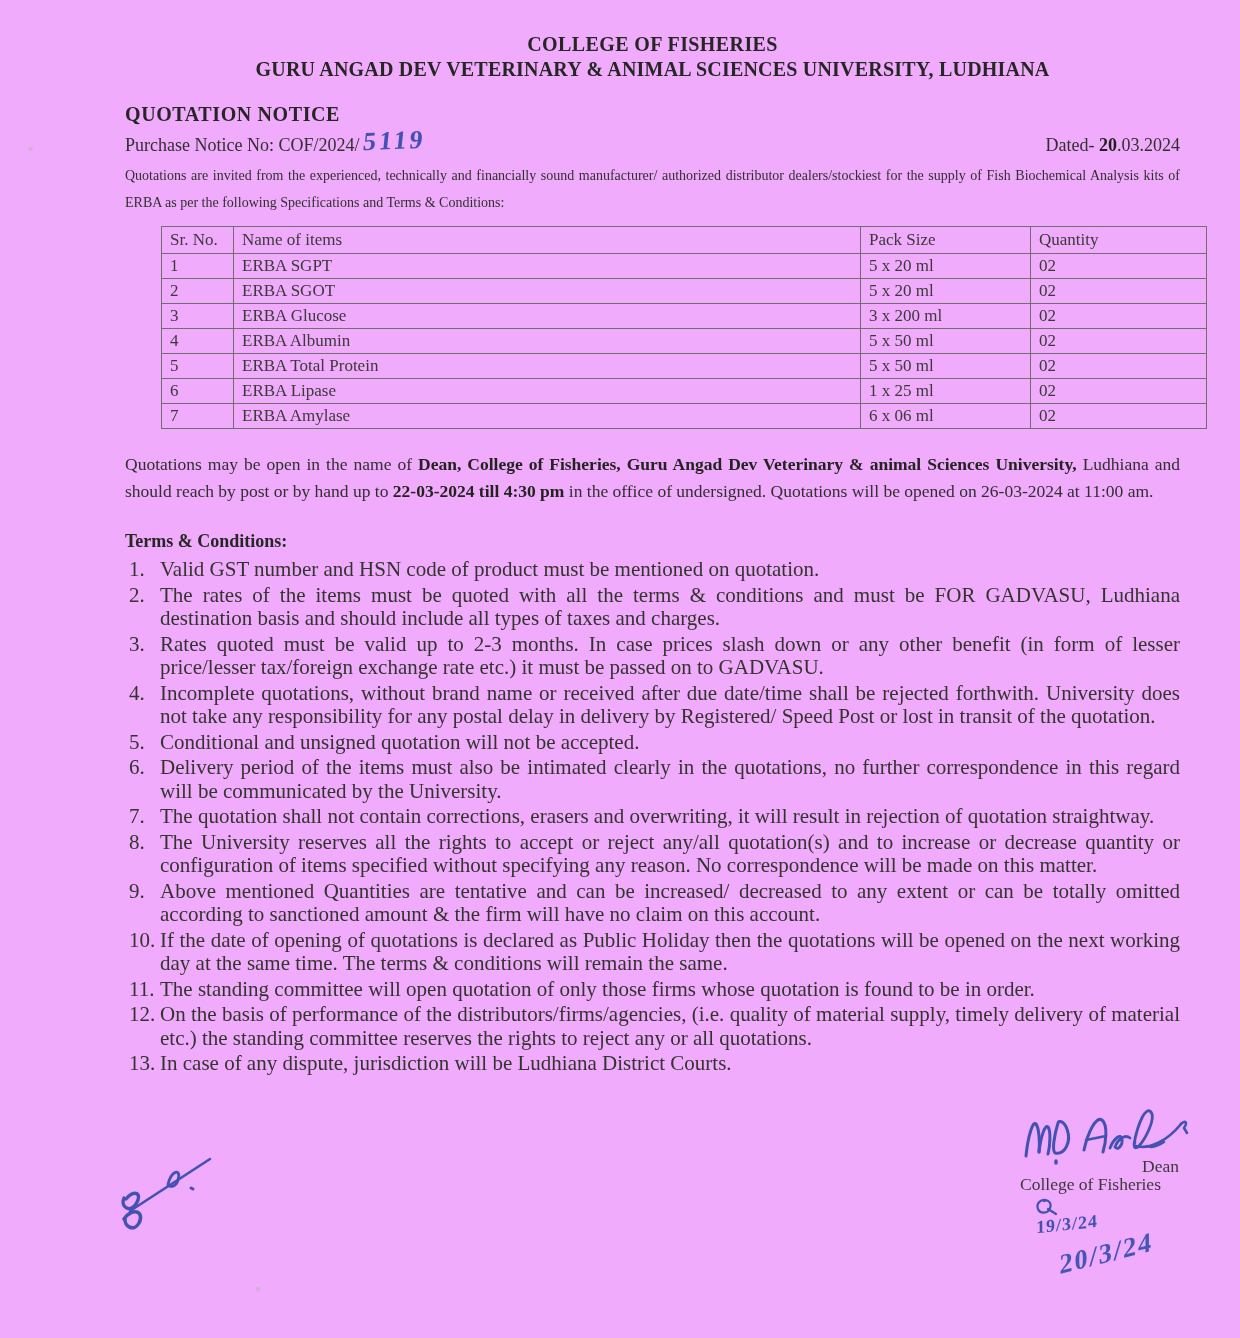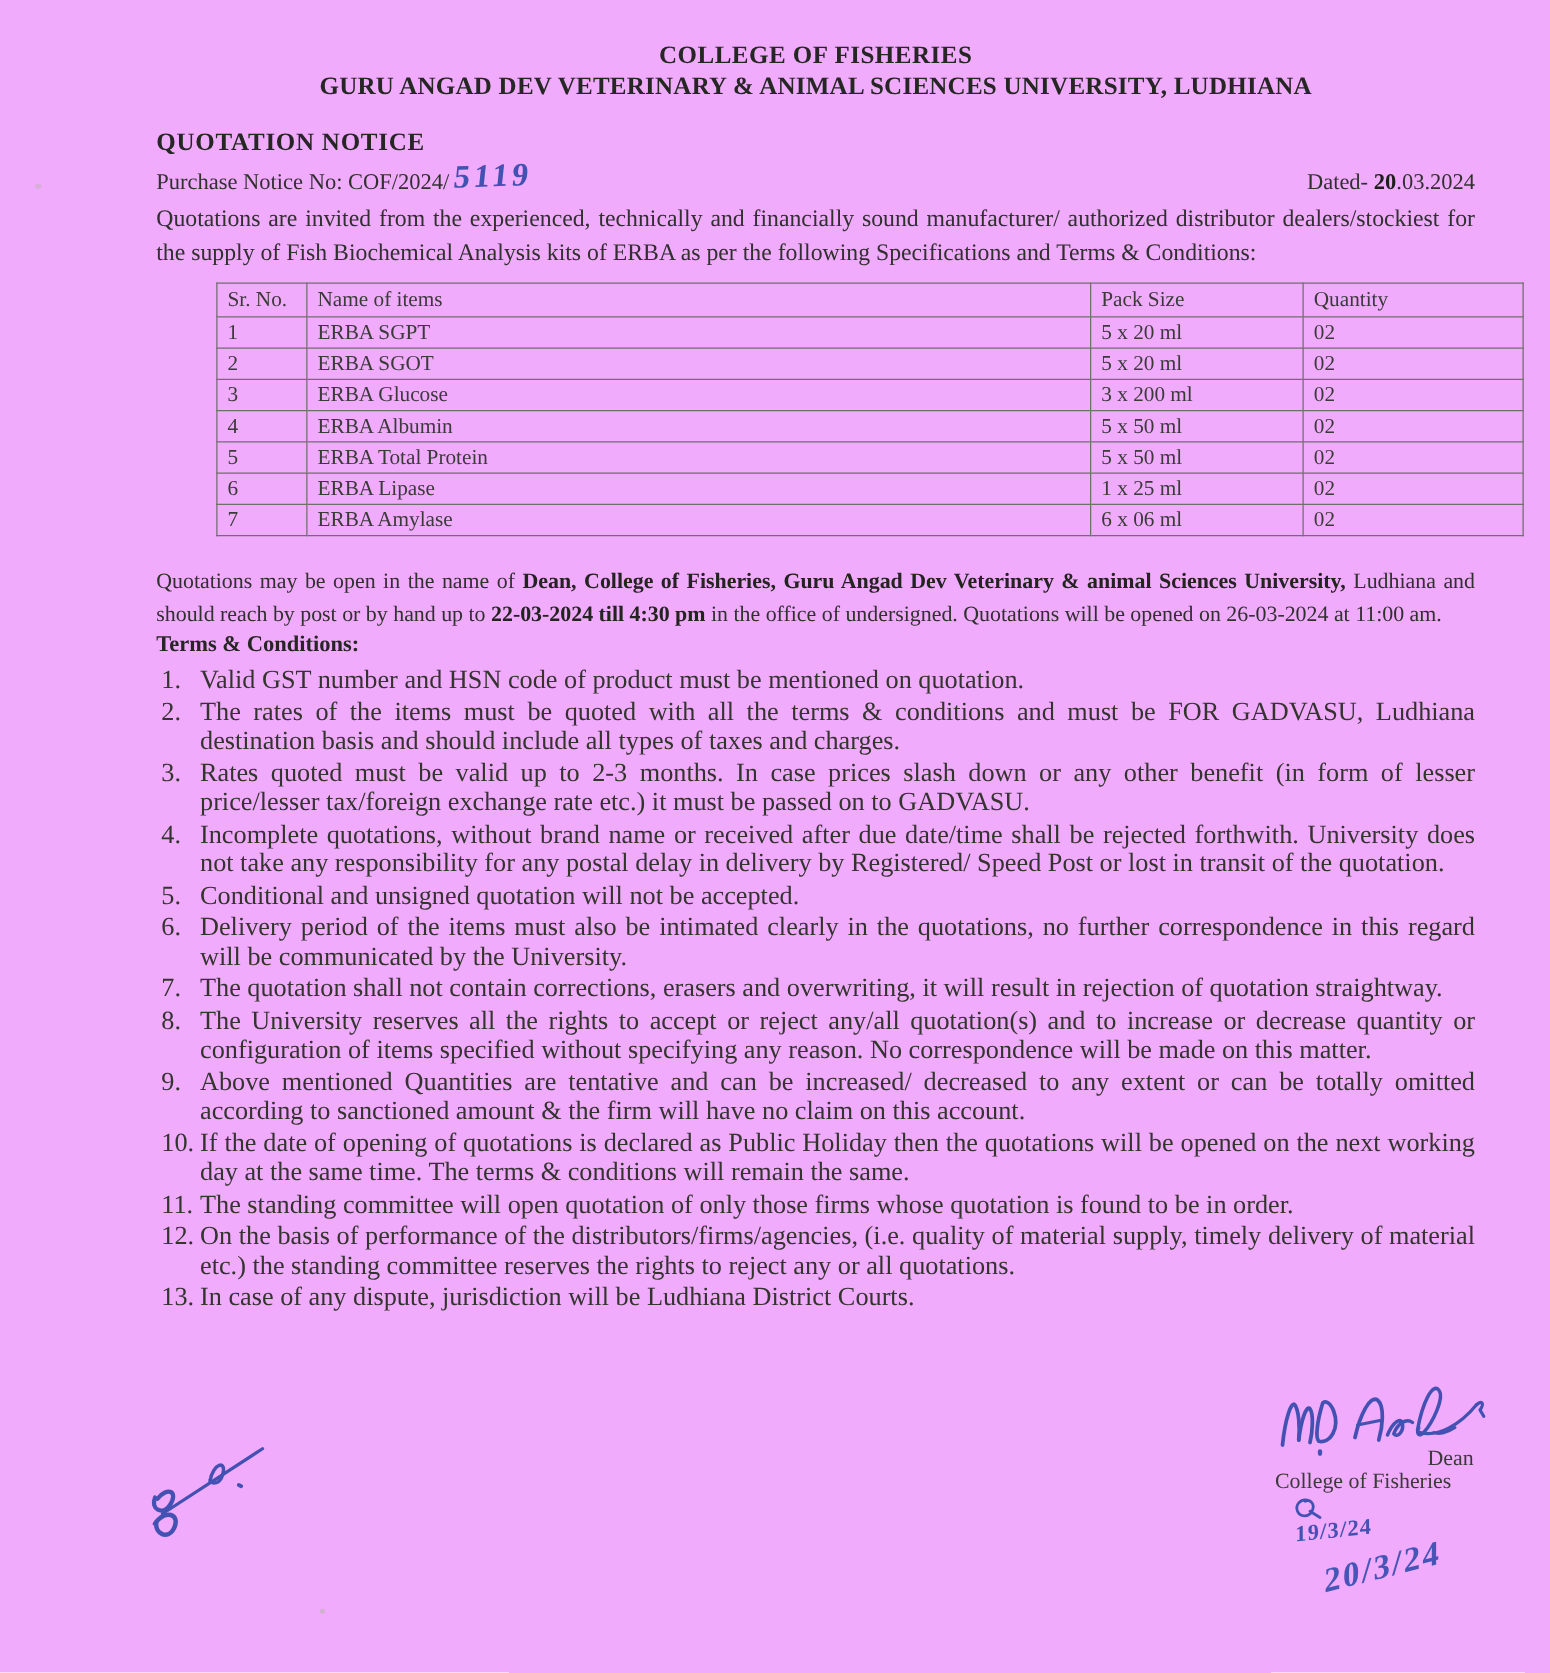--- a/index.html
+++ b/index.html
@@ -30,7 +30,7 @@
   .ref-right { font-size:18px; white-space:nowrap; }
   .date-day { font-weight:bold; color:#1e1e1c; }
 
-  .intro { font-size:19px; line-height:27px; text-align:justify; margin-top:2px; }
+  .intro { font-size:14px; line-height:27px; text-align:justify; margin-top:2px; }
 
   
   table.items {

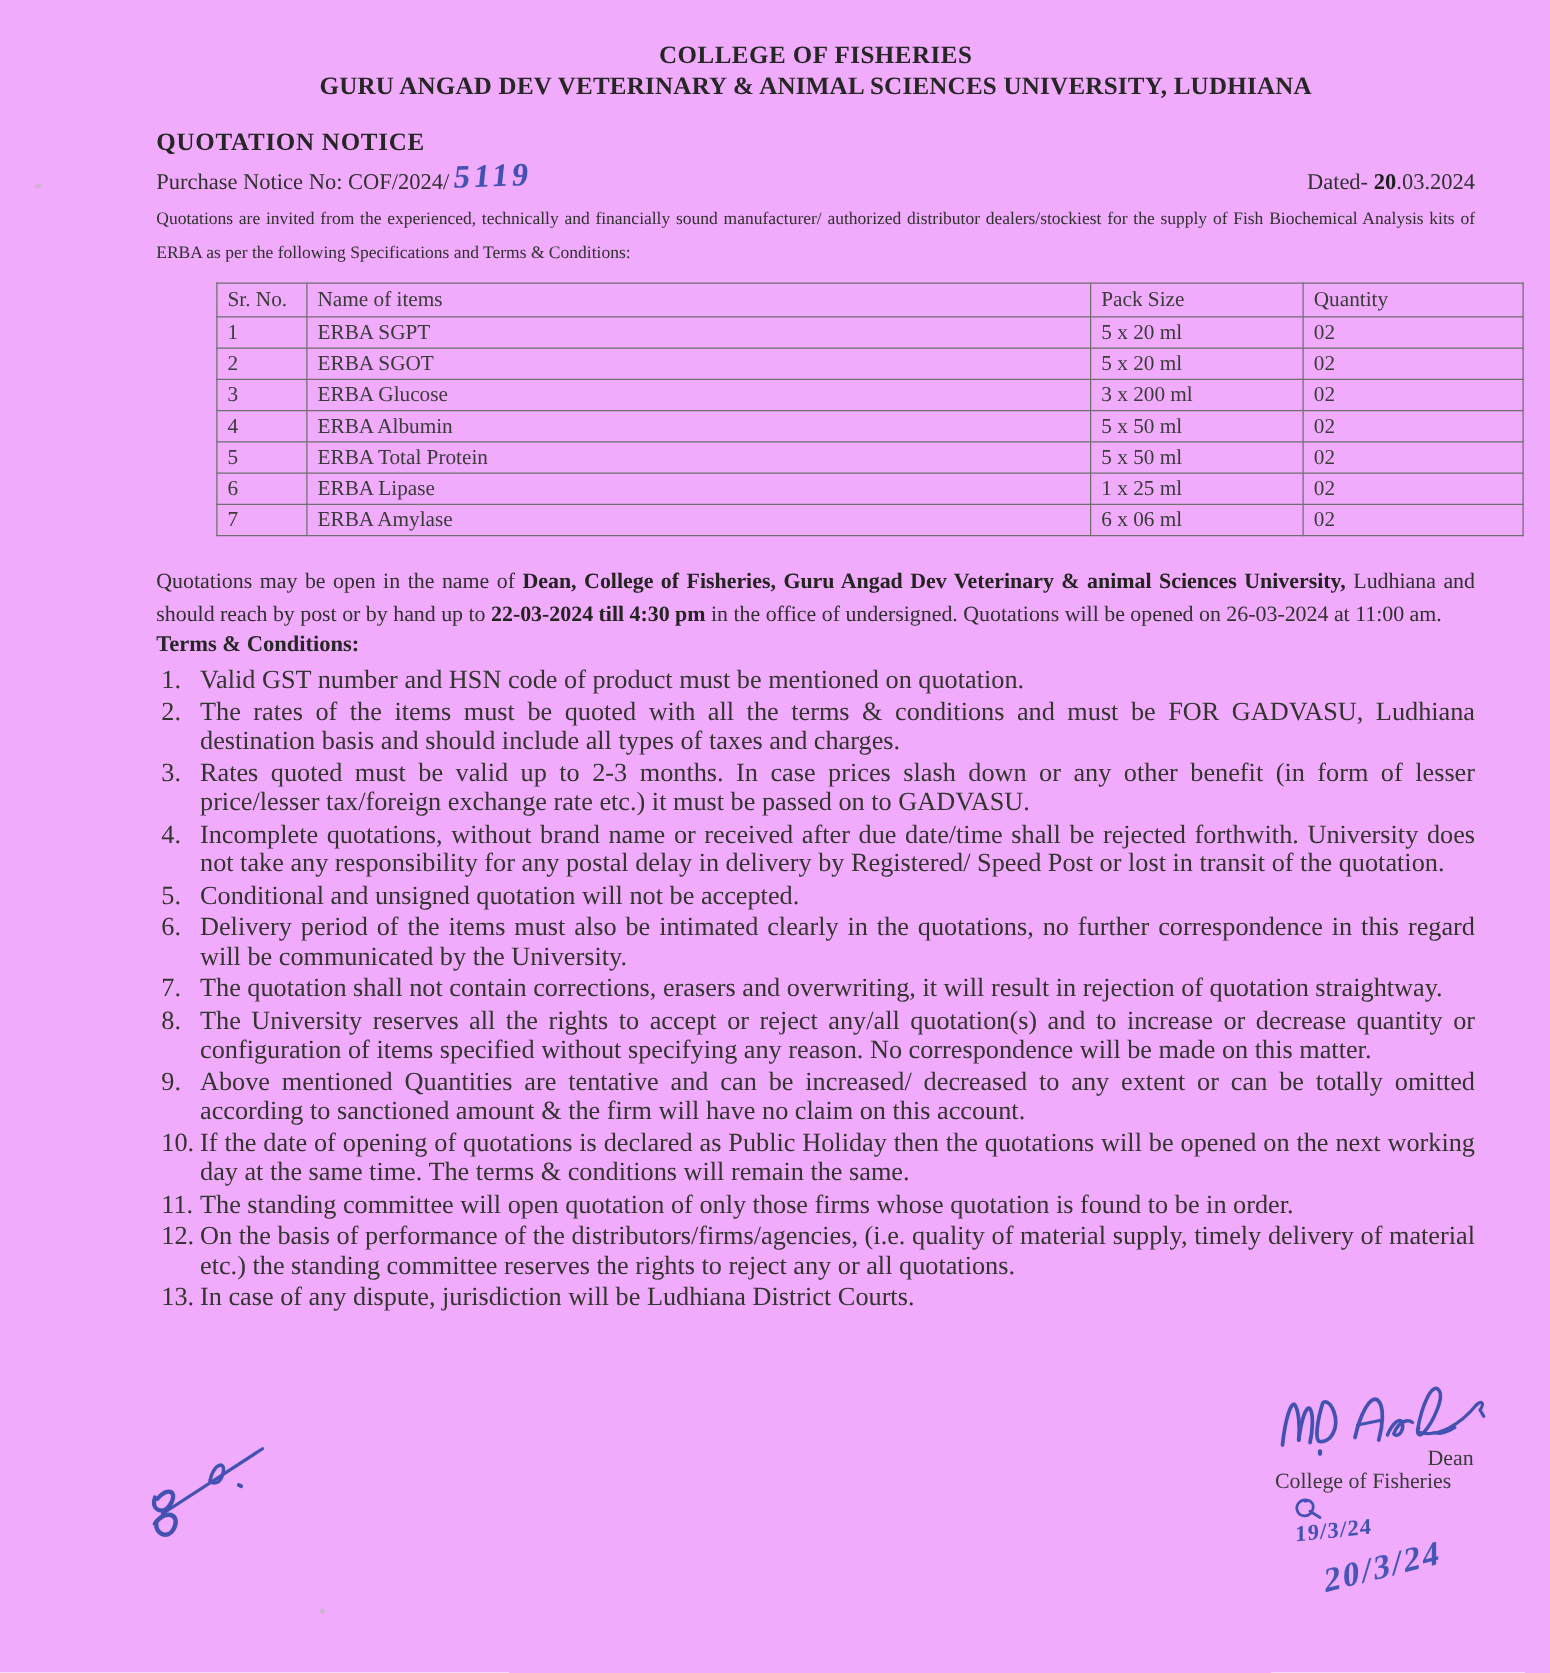--- a/index.html
+++ b/index.html
@@ -34,7 +34,7 @@
 
   
   table.items {
-    border-collapse:collapse; margin-top:10px; margin-left:48px;
+    border-collapse:collapse; margin-top:10px; margin-left:36px;
     width:1045px; table-layout:fixed;
     font-size:17px; color:#3a3a38;
   }

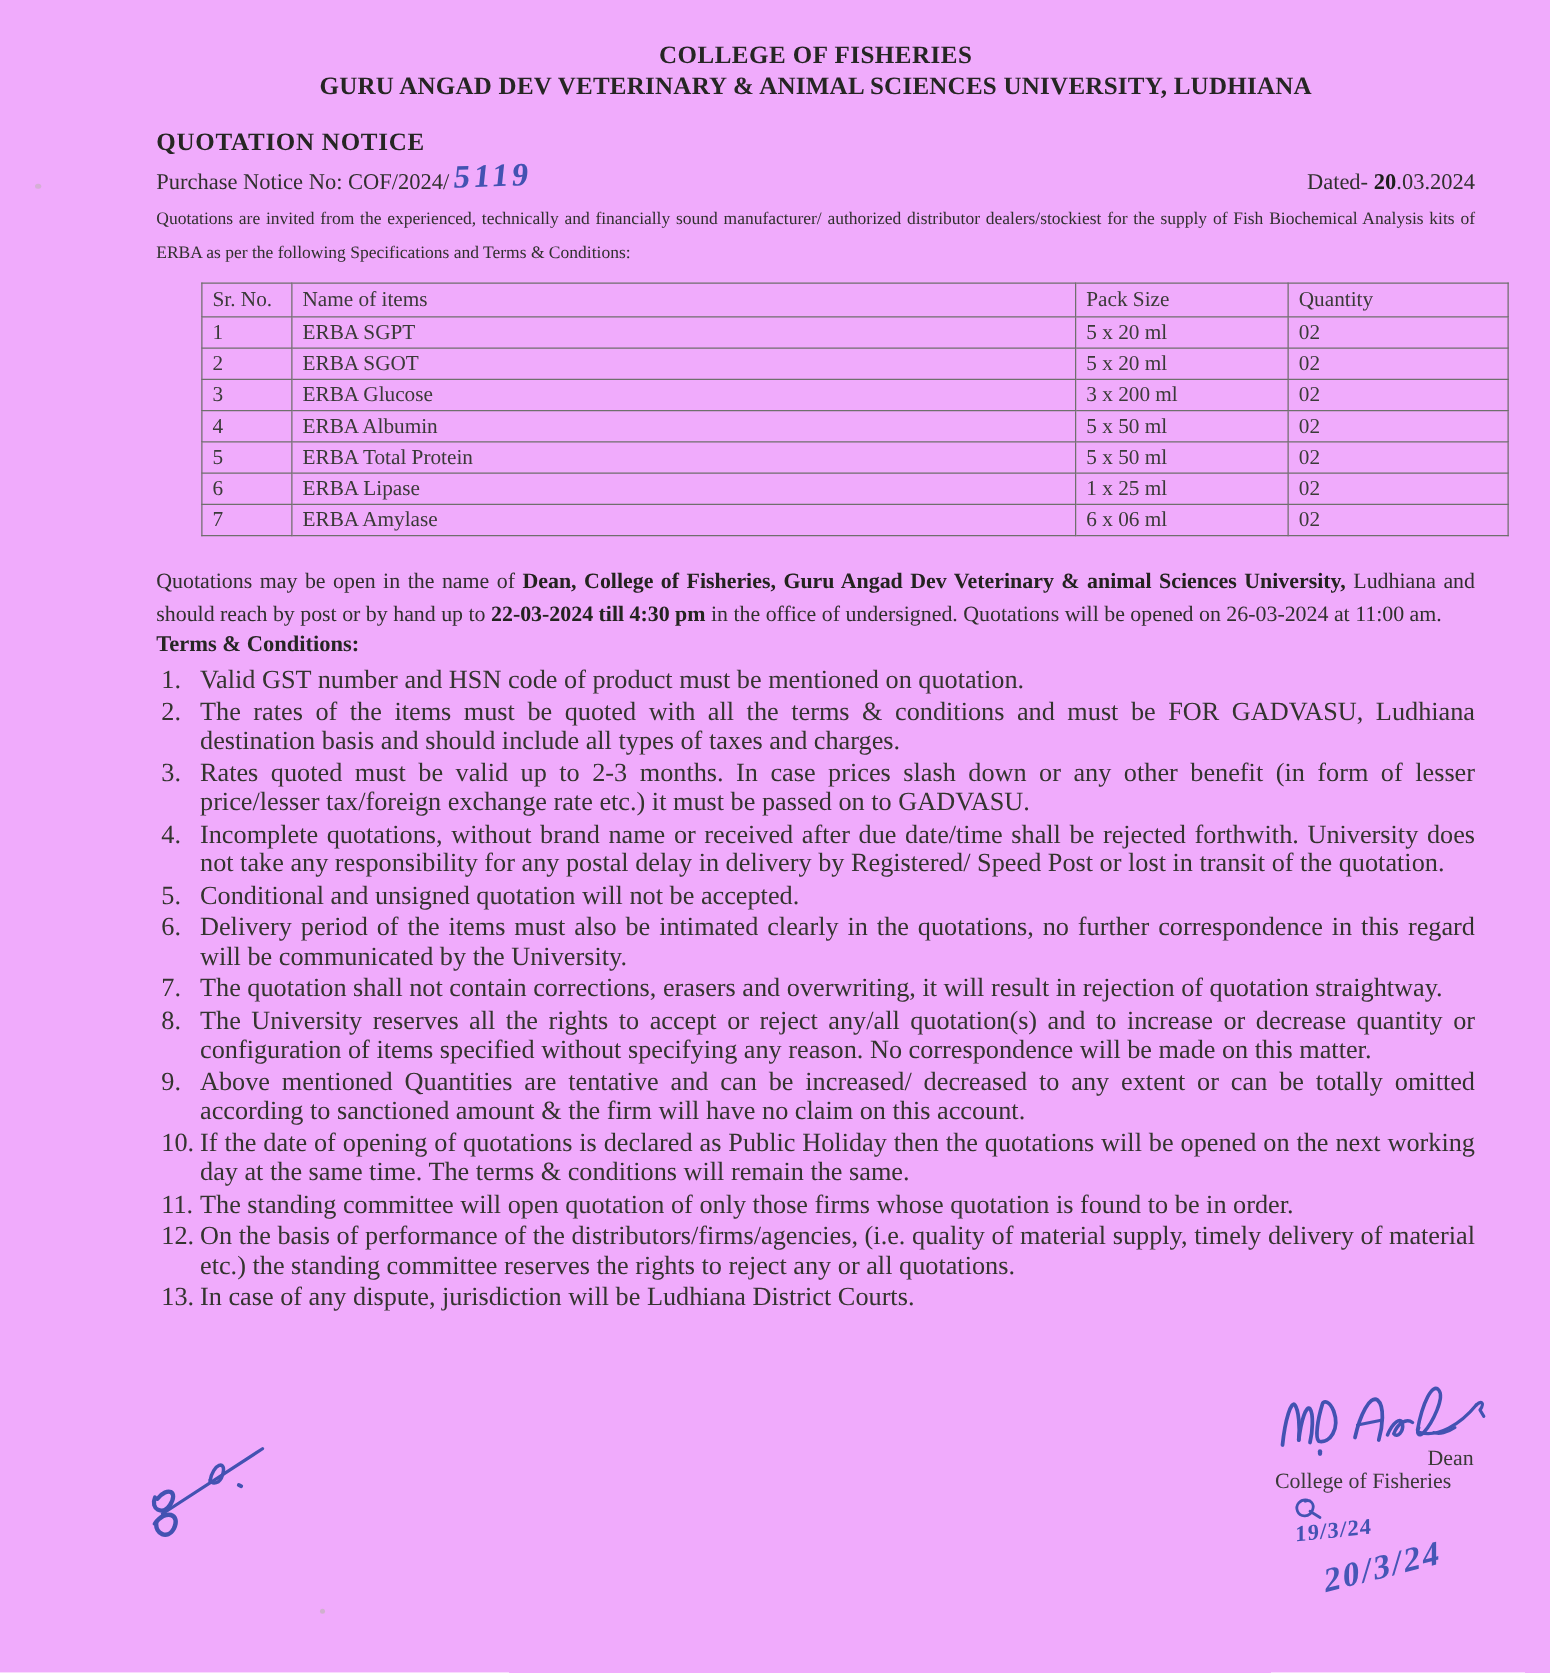--- a/index.html
+++ b/index.html
@@ -53,7 +53,7 @@
   .dispatch { font-size:17.5px; line-height:27px; text-align:justify; margin-top:22px; }
   .dispatch b { color:#23231f; }
 
-  .terms-heading { font-weight:bold; font-size:18px; color:#262624; }
+  .terms-heading { font-weight:bold; font-size:18px; margin-top:26px; color:#262624; }
   ol.terms-list { list-style:none; counter-reset:t; margin-top:6px; }
   ol.terms-list li {
     counter-increment:t; position:relative; padding-left:35px;

